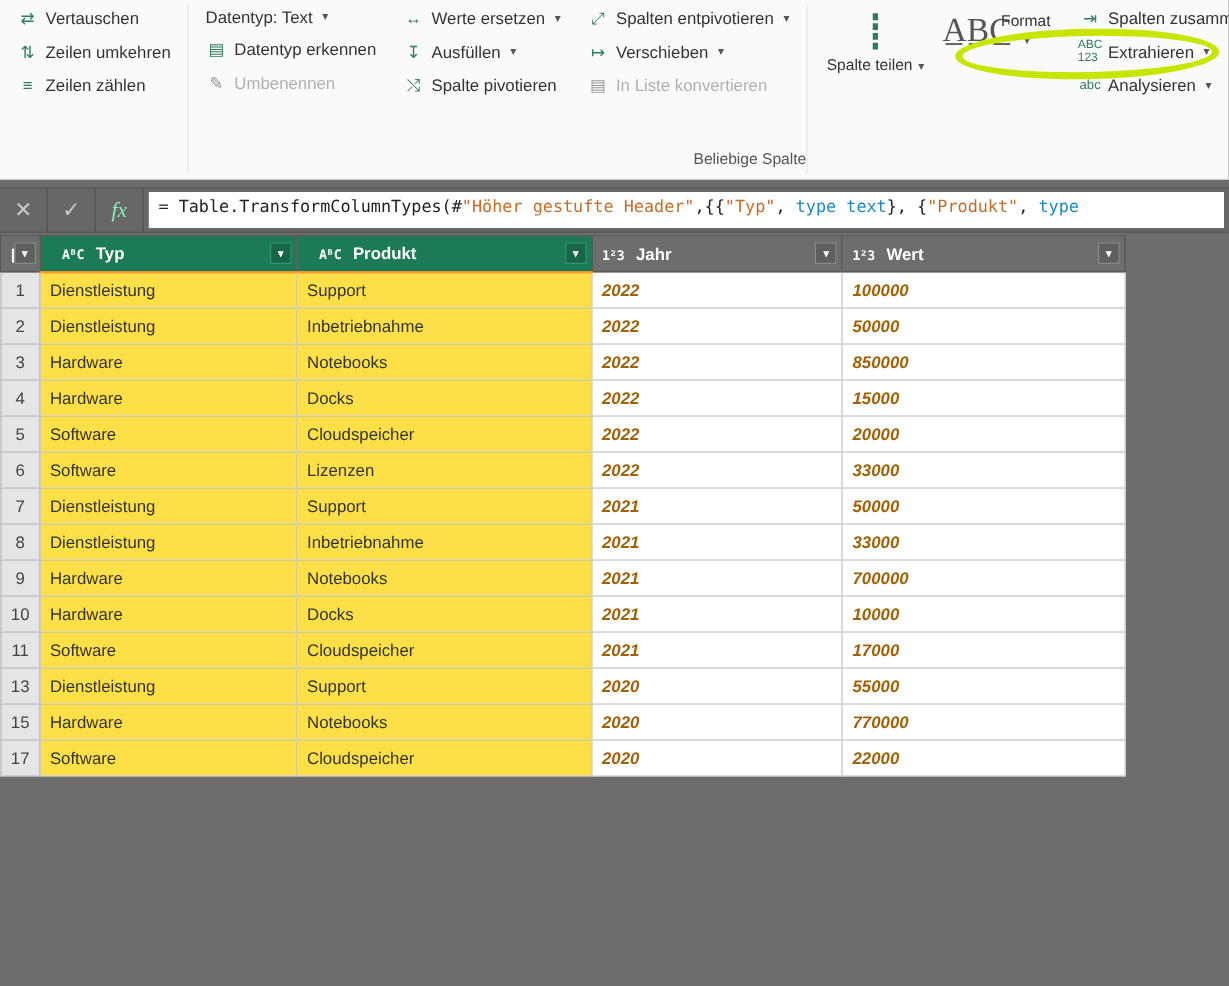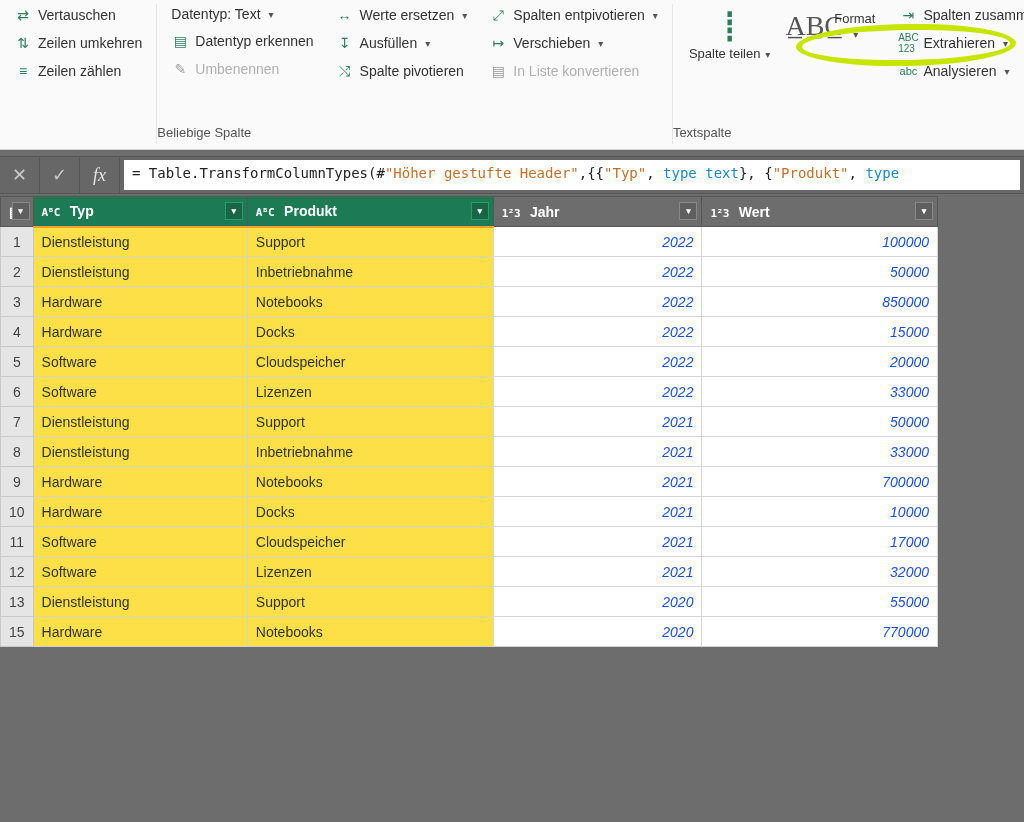--- a/index.html
+++ b/index.html
@@ -34,7 +34,7 @@
     position:absolute;
     bottom:4px;
     left:0; right:0;
-    text-align:left;
+    text-align:right;
     font-size:13px;
     color:#555;
   }

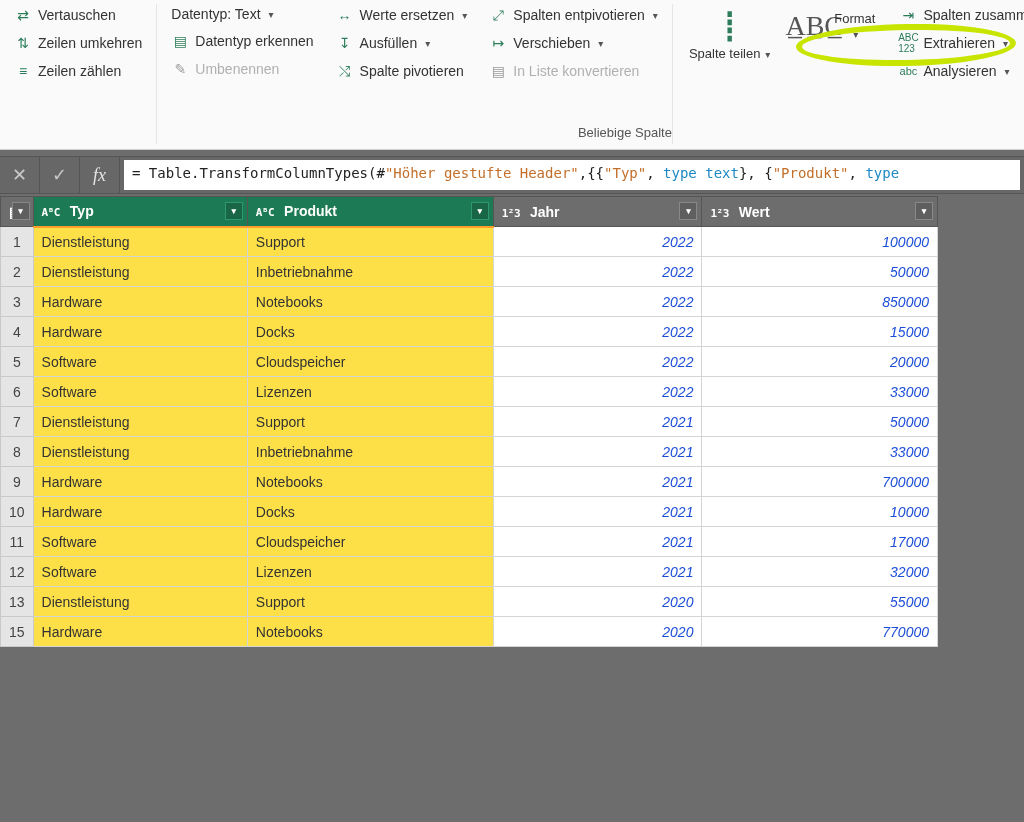--- a/index.html
+++ b/index.html
@@ -85,7 +85,7 @@
     margin-top:6px;
   }
   .fbtn { width:40px; height:38px; display:flex; align-items:center; justify-content:center; color:#c8c8c8; font-size:18px; border-right:1px solid #555;}
-  .fbtn.fx { font-style:italic; font-family:"Times New Roman",serif; font-size:18px; color:#e5e5e5;}
+  .fbtn.fx { font-style:italic; font-family:"Times New Roman",serif; font-size:18px; color:#86efac;}
   .fval {
     flex:1;
     height:30px;

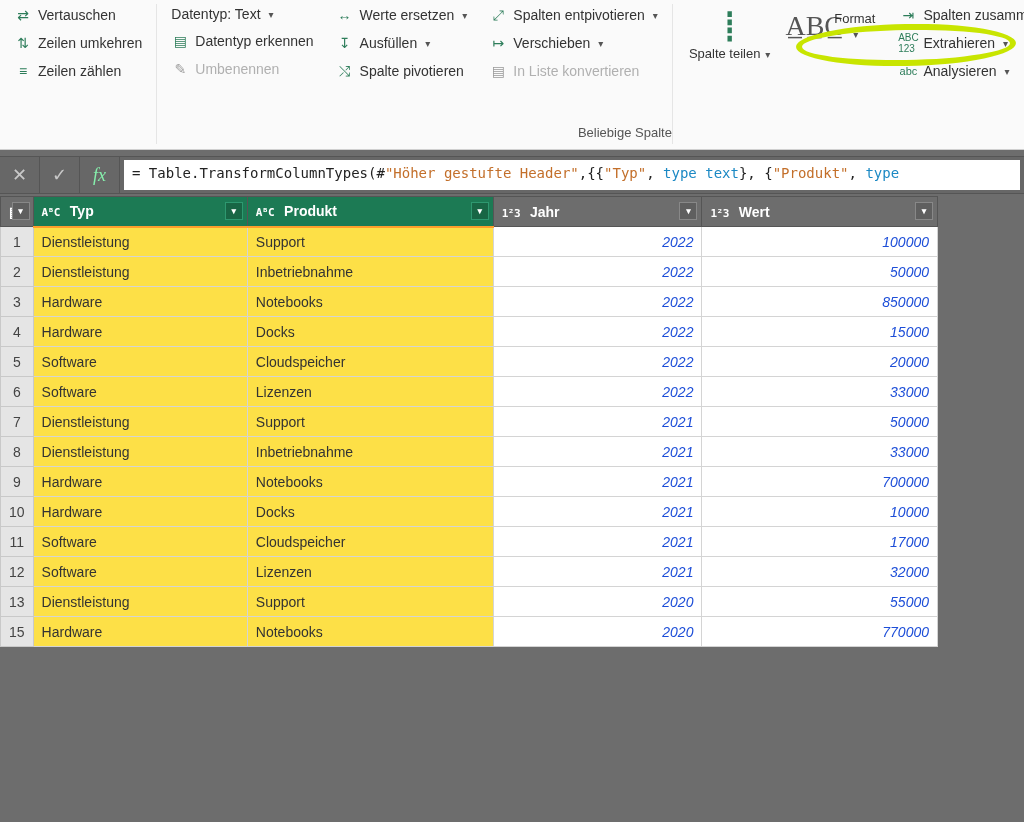--- a/index.html
+++ b/index.html
@@ -151,7 +151,7 @@
     margin-right:6px;
     letter-spacing:-0.5px;
   }
-  .typeicon.sel { color:#fff; }
+  .typeicon.sel { color:#fff;margin-left:10px; }
   .filterbtn {
     position:absolute;
     right:4px; top:5px;

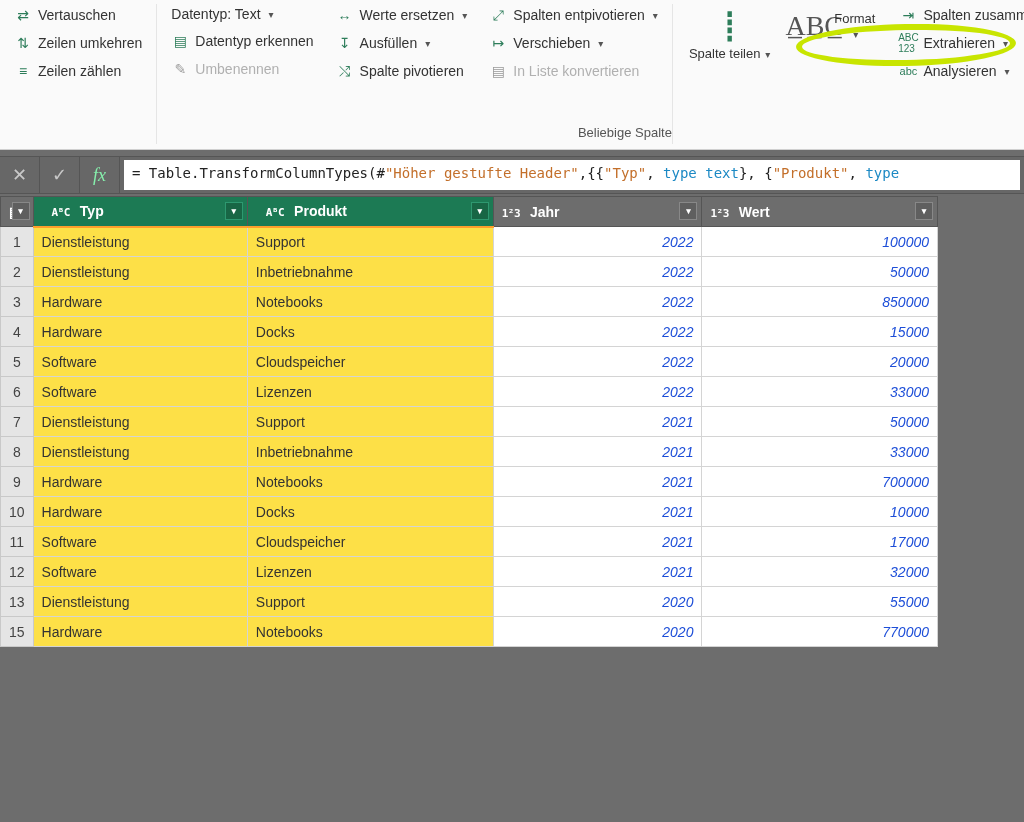--- a/index.html
+++ b/index.html
@@ -141,7 +141,7 @@
   .grid td.selcell {
     background:#fde047;
   }
-  .grid td.num { text-align:right; font-style:italic; color:#1d4ed8;}
+  .grid td.num { font-style:italic; color:#a16207;font-weight:bold;}
   .typeicon {
     display:inline-block;
     font-size:11px;

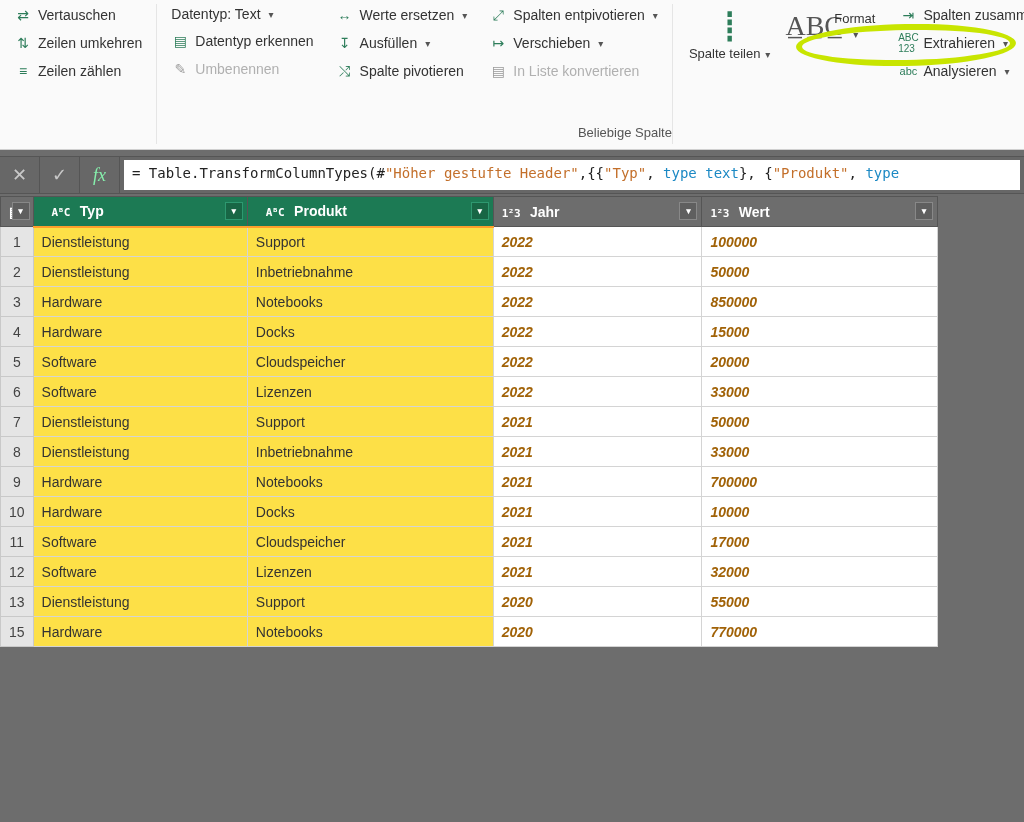--- a/index.html
+++ b/index.html
@@ -407,13 +407,6 @@
           <td class="num">17000</td>
         </tr>
         <tr>
-          <td class="rowhdr">12</td>
-          <td class="selcell">Software</td>
-          <td class="selcell">Lizenzen</td>
-          <td class="num">2021</td>
-          <td class="num">32000</td>
-        </tr>
-        <tr>
           <td class="rowhdr">13</td>
           <td class="selcell">Dienstleistung</td>
           <td class="selcell">Support</td>

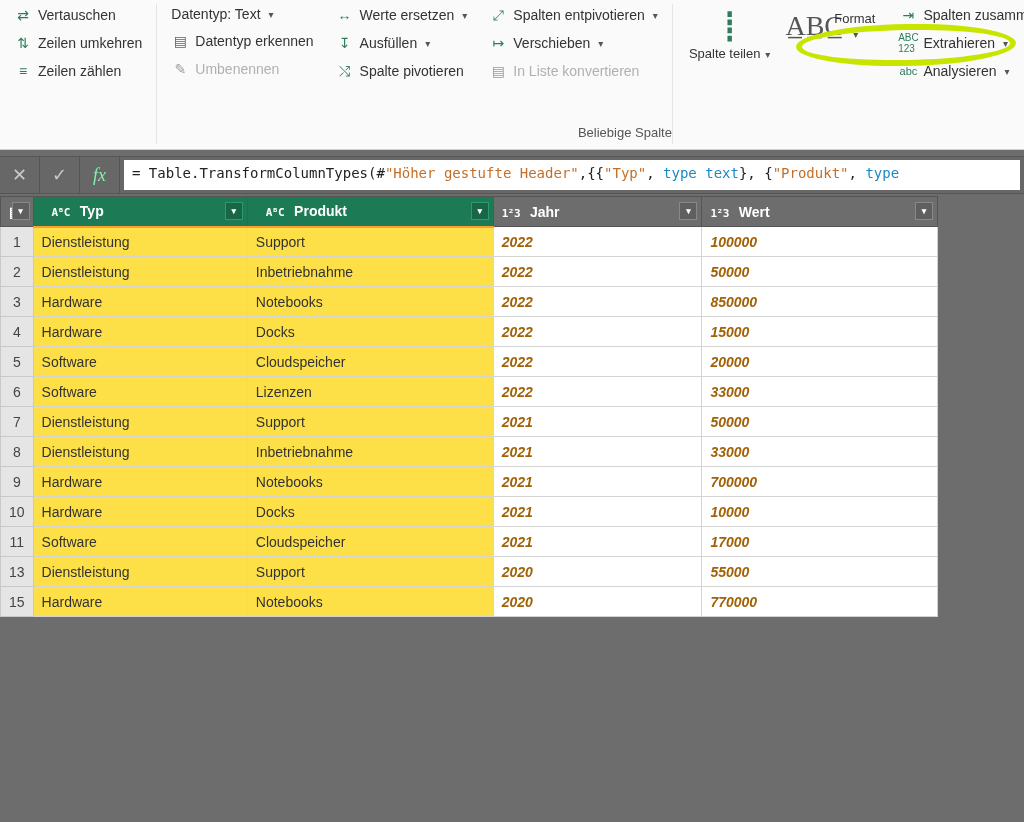--- a/index.html
+++ b/index.html
@@ -420,6 +420,13 @@
           <td class="num">2020</td>
           <td class="num">770000</td>
         </tr>
+        <tr>
+          <td class="rowhdr">17</td>
+          <td class="selcell">Software</td>
+          <td class="selcell">Cloudspeicher</td>
+          <td class="num">2020</td>
+          <td class="num">22000</td>
+        </tr>
       </tbody>
 </table>
 </div>

